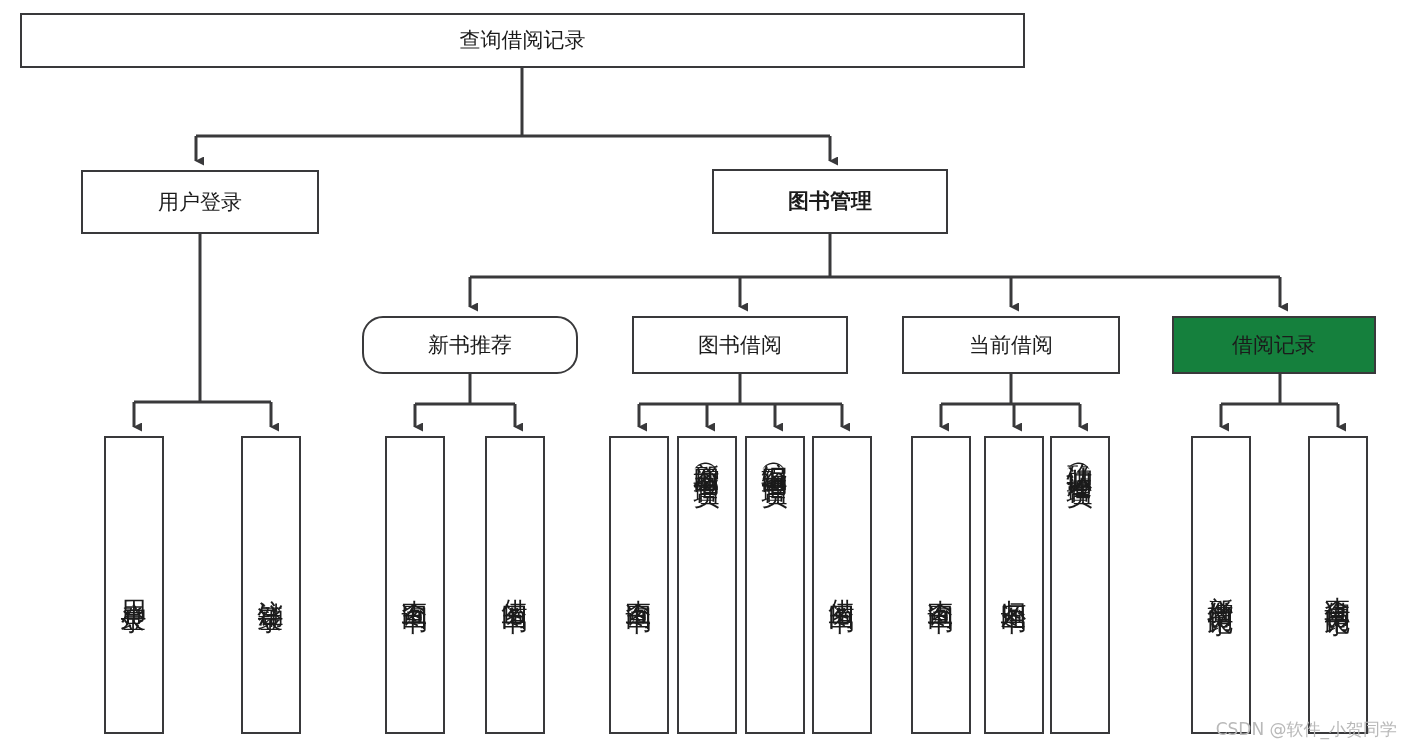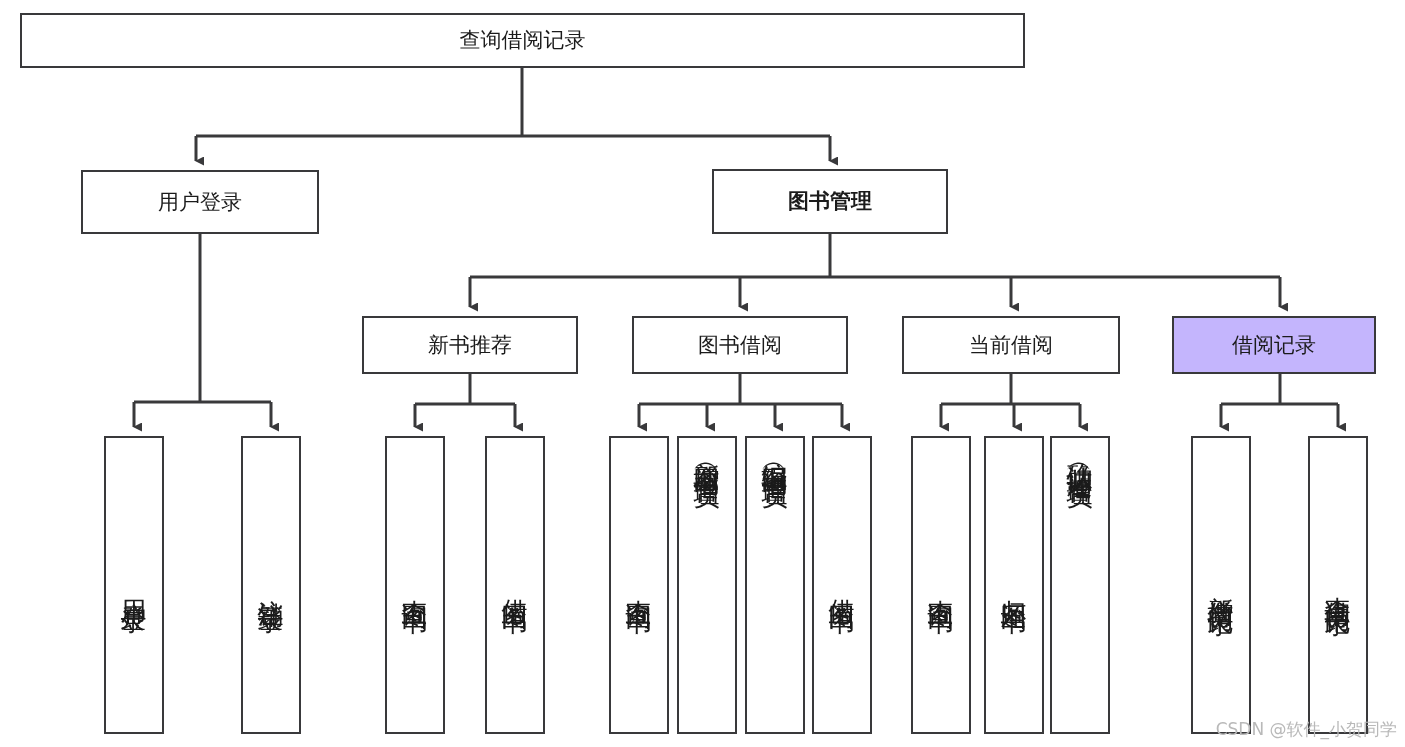--- a/index.html
+++ b/index.html
@@ -129,7 +129,7 @@
     <span class="label">图书管理</span>
   </div>
 
-  <div class="node h" style="left: 362px; top: 316px; width: 216px; height: 58px; border-color: rgb(57, 57, 59); background: rgb(255, 255, 255); color: rgb(27, 27, 27);">
+  <div class="node h" style="left: 362px; top: 316px; width: 216px; height: 58px; border-color: rgb(57, 57, 59); background: rgb(255, 255, 255); color: rgb(27, 27, 27); border-radius: 21px;">
     <span class="label">新书推荐</span>
   </div>
   <div class="node h" style="left: 902px; top: 316px; width: 218px; height: 58px; border-color: rgb(57, 57, 59); background: rgb(255, 255, 255); color: rgb(27, 27, 27);">

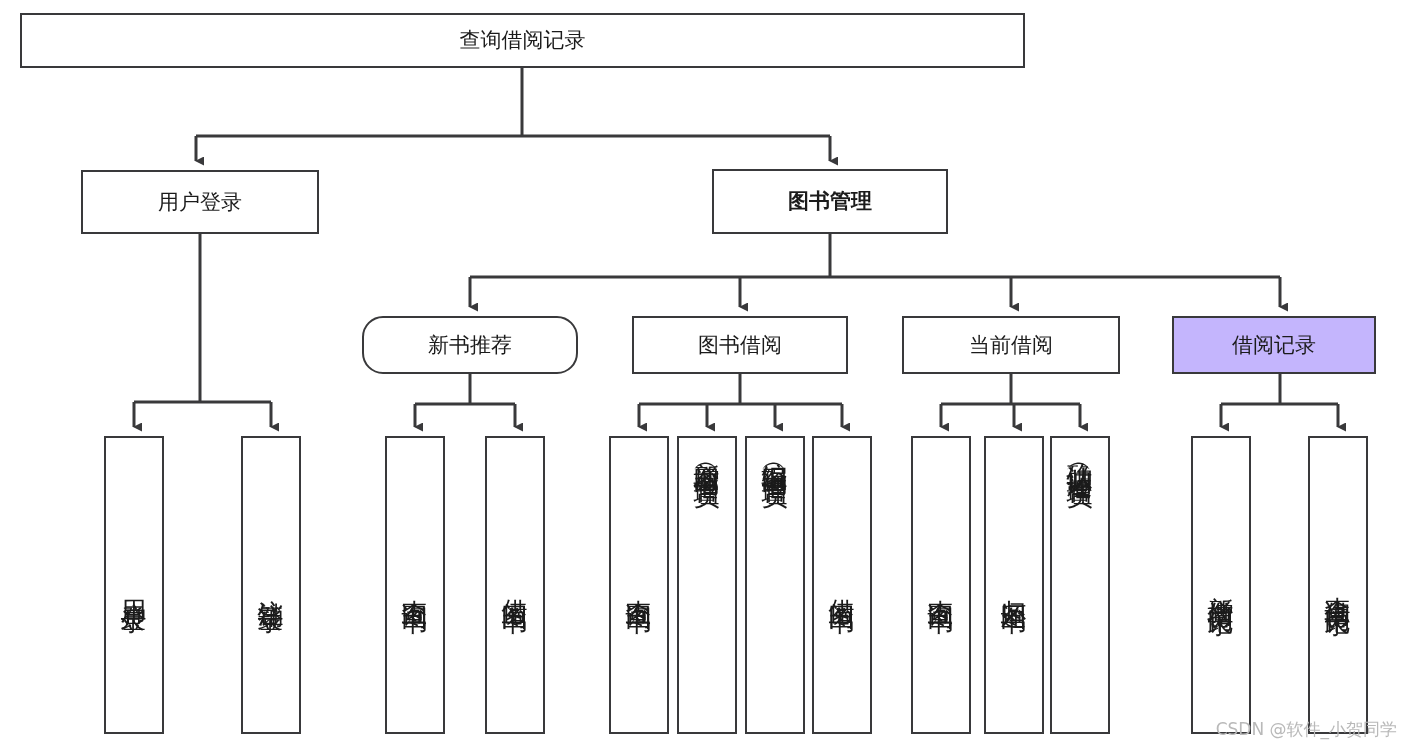--- a/index.html
+++ b/index.html
@@ -138,7 +138,7 @@
   <div class="node h" style="left: 632px; top: 316px; width: 216px; height: 58px; border-color: rgb(57, 57, 59); background: rgb(255, 255, 255); color: rgb(27, 27, 27);">
     <span class="label">图书借阅</span>
   </div>
-  <div class="node h" style="left: 1172px; top: 316px; width: 204px; height: 58px; border-color: rgb(57, 57, 59); background: #c4b5fd; color: rgb(27, 27, 27);">
+  <div class="node h" style="left: 1172px; top: 316px; width: 204px; height: 58px; border-color: rgb(57, 57, 59); background: #15803d; color: rgb(27, 27, 27);">
     <span class="label">借阅记录</span>
   </div>
 

